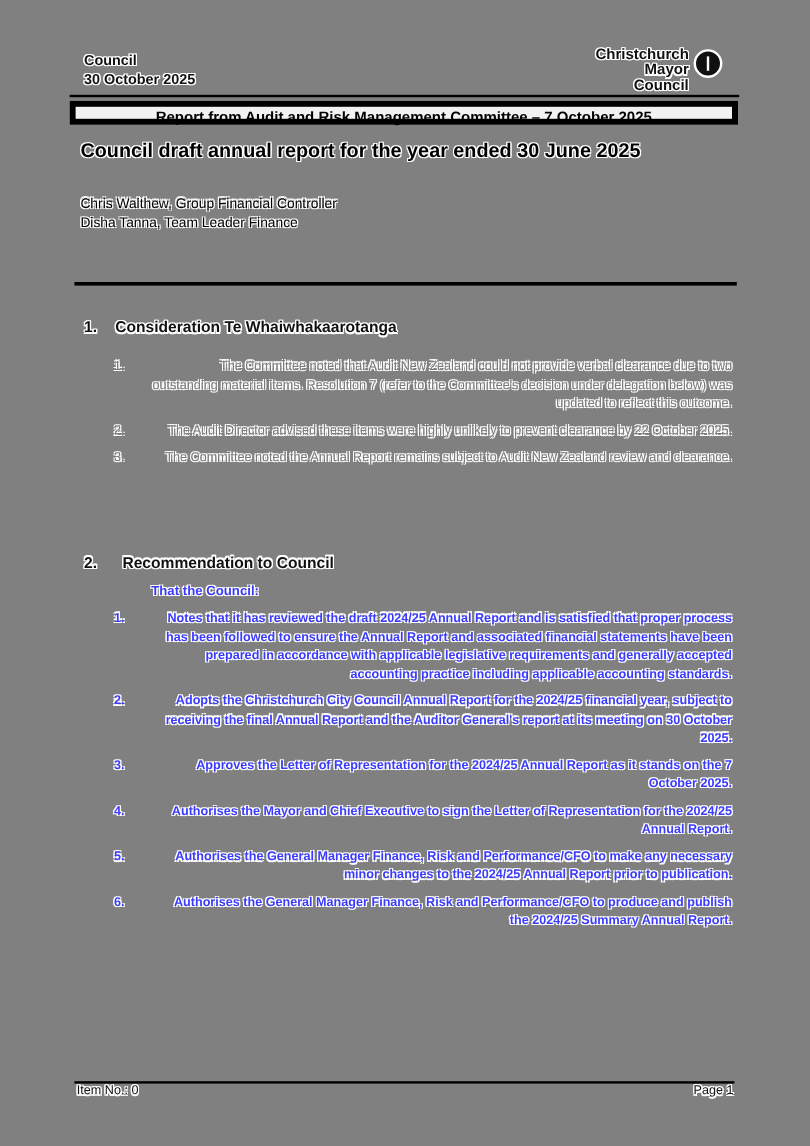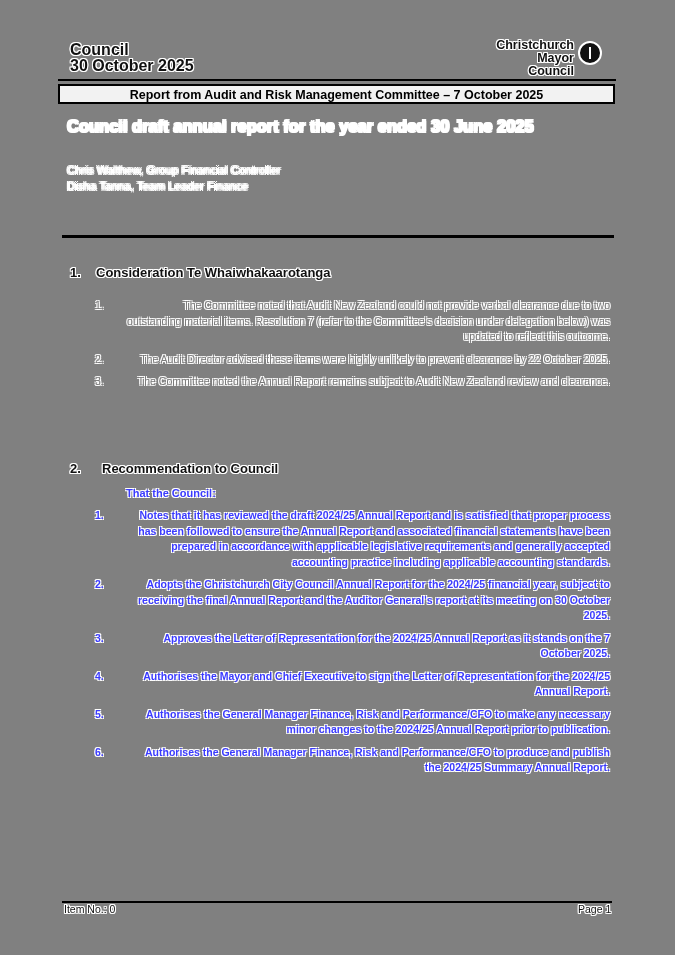--- a/index.html
+++ b/index.html
@@ -24,7 +24,7 @@
     text-shadow: -1px -1px 0 #fff, 1px -1px 0 #fff, -1px 1px 0 #fff, 1px 1px 0 #fff;
   }
   .abs { position: absolute; }
-  #header-meta { left: 70px; top: 42px; font-size: 16px; font-weight: bold; line-height: 16px; }
+  #header-meta { left: 70px; top: 42px; font-size: 12px; font-weight: bold; line-height: 16px; }
   #logo { left: 494px; top: 39px; width: 115px; height: 30px; }
   #logo .name { position: absolute; left: 0; top: 0; font-family: Liberation Sans, sans-serif; font-weight: bold; font-size: 12.5px; line-height: 13px; text-align: right; width: 80px; }
   #logo .emblem { position: absolute; left: 84px; top: 2px; width: 24px; height: 24px; border-radius: 50%; background: #111; border: 2px solid #fff; box-sizing: border-box; }

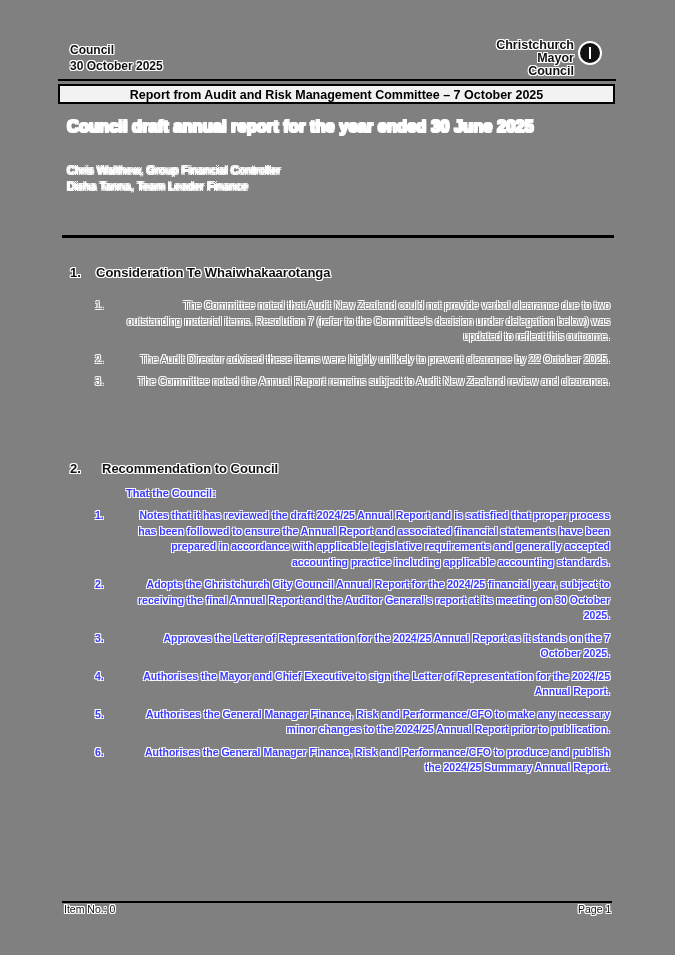--- a/index.html
+++ b/index.html
@@ -30,7 +30,7 @@
   #logo .emblem { position: absolute; left: 84px; top: 2px; width: 24px; height: 24px; border-radius: 50%; background: #111; border: 2px solid #fff; box-sizing: border-box; }
   #logo .emblem:after { content: ""; position: absolute; left: 9px; top: 4px; width: 2px; height: 12px; background: #fff; }
   #rule-top { left: 58px; top: 79px; width: 558px; height: 2px; background: #000; }
-  #banner { left: 58px; top: 84px; width: 557px; height: 20px; background: #f2f2f2; border: 2px solid #000000; box-sizing: border-box; text-align: center; font-size: 12.5px; font-weight: bold; line-height: 18px; color: #000; }
+  #banner { left: 58px; top: 84px; width: 557px; height: 20px; background: #f2f2f2; border: 5px solid #000000; box-sizing: border-box; text-align: center; font-size: 12.5px; font-weight: bold; line-height: 18px; color: #000; }
   #doc-title { left: 67px; top: 117px; font-size: 16.5px; font-weight: bold; }
   .officer-table { left: 67px; top: 162px; width: 550px; font-size: 11.5px; line-height: 16px; }
   .officer-row { display: flex; margin-bottom: 4px; }

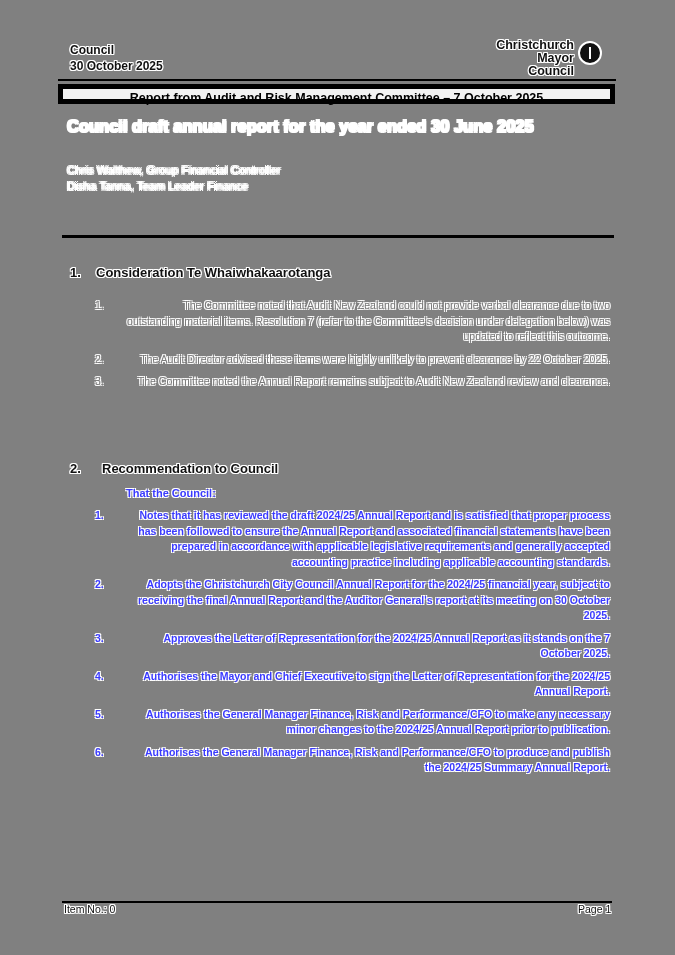--- a/index.html
+++ b/index.html
@@ -12,7 +12,7 @@
     text-shadow: -1px -1px 0 #fff, 1px -1px 0 #fff, -1px 1px 0 #fff, 1px 1px 0 #fff, 0 1px 0 #fff, 0 -1px 0 #fff, 1px 0 0 #fff, -1px 0 0 #fff;
   }
   .halo-teal {
-    color: #ffffff;
+    color: #000000;
     text-shadow: -1px -1px 0 #fff, 1px -1px 0 #fff, -1px 1px 0 #fff, 1px 1px 0 #fff;
   }
   .halo-blue {

